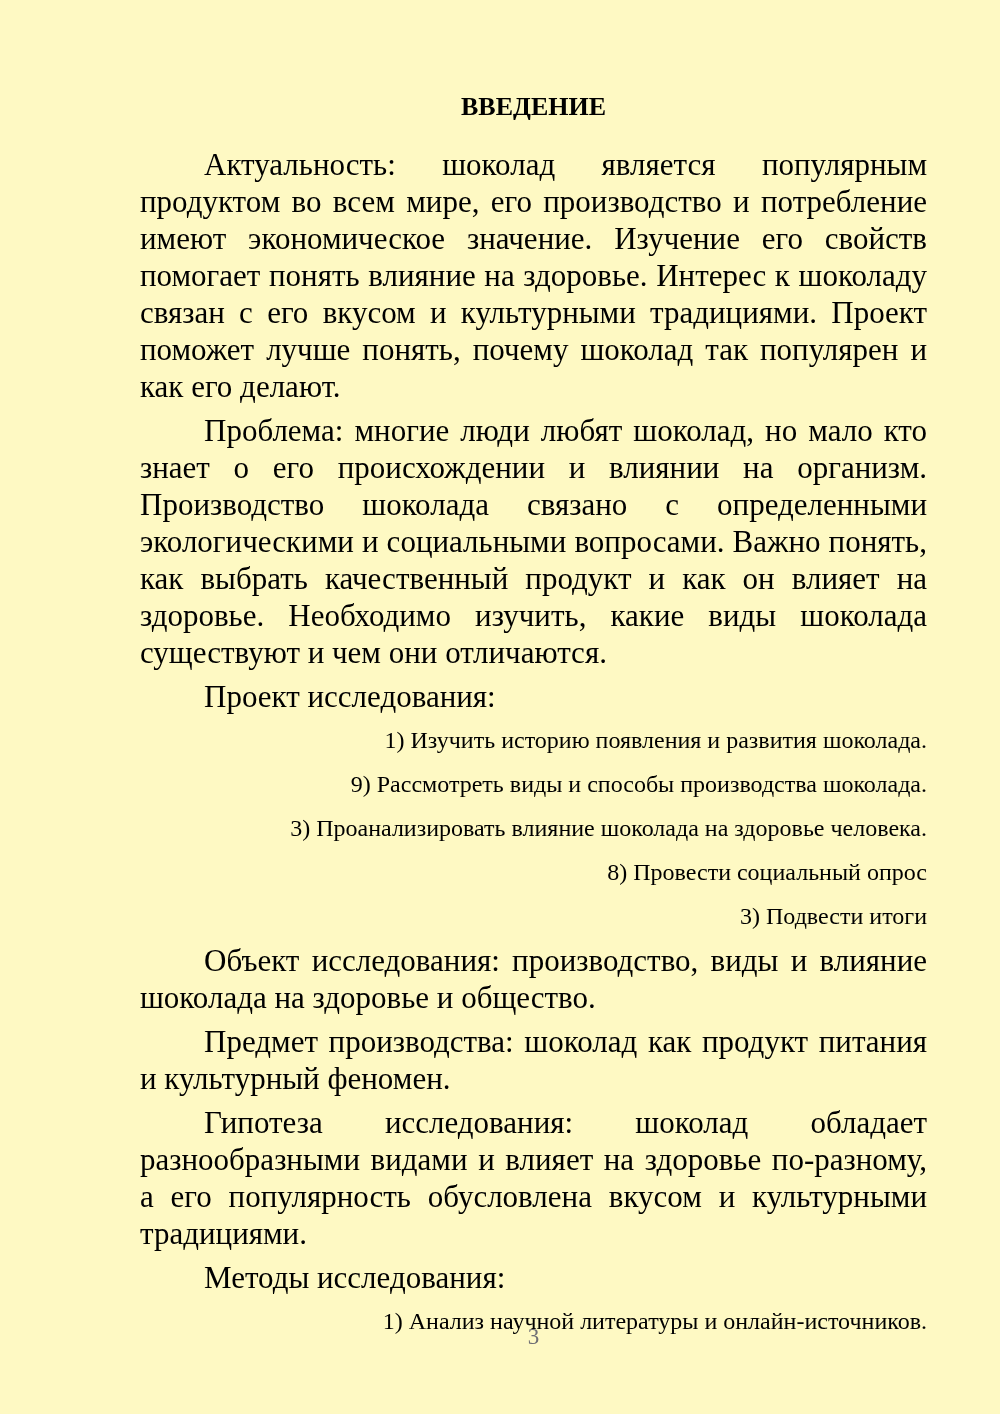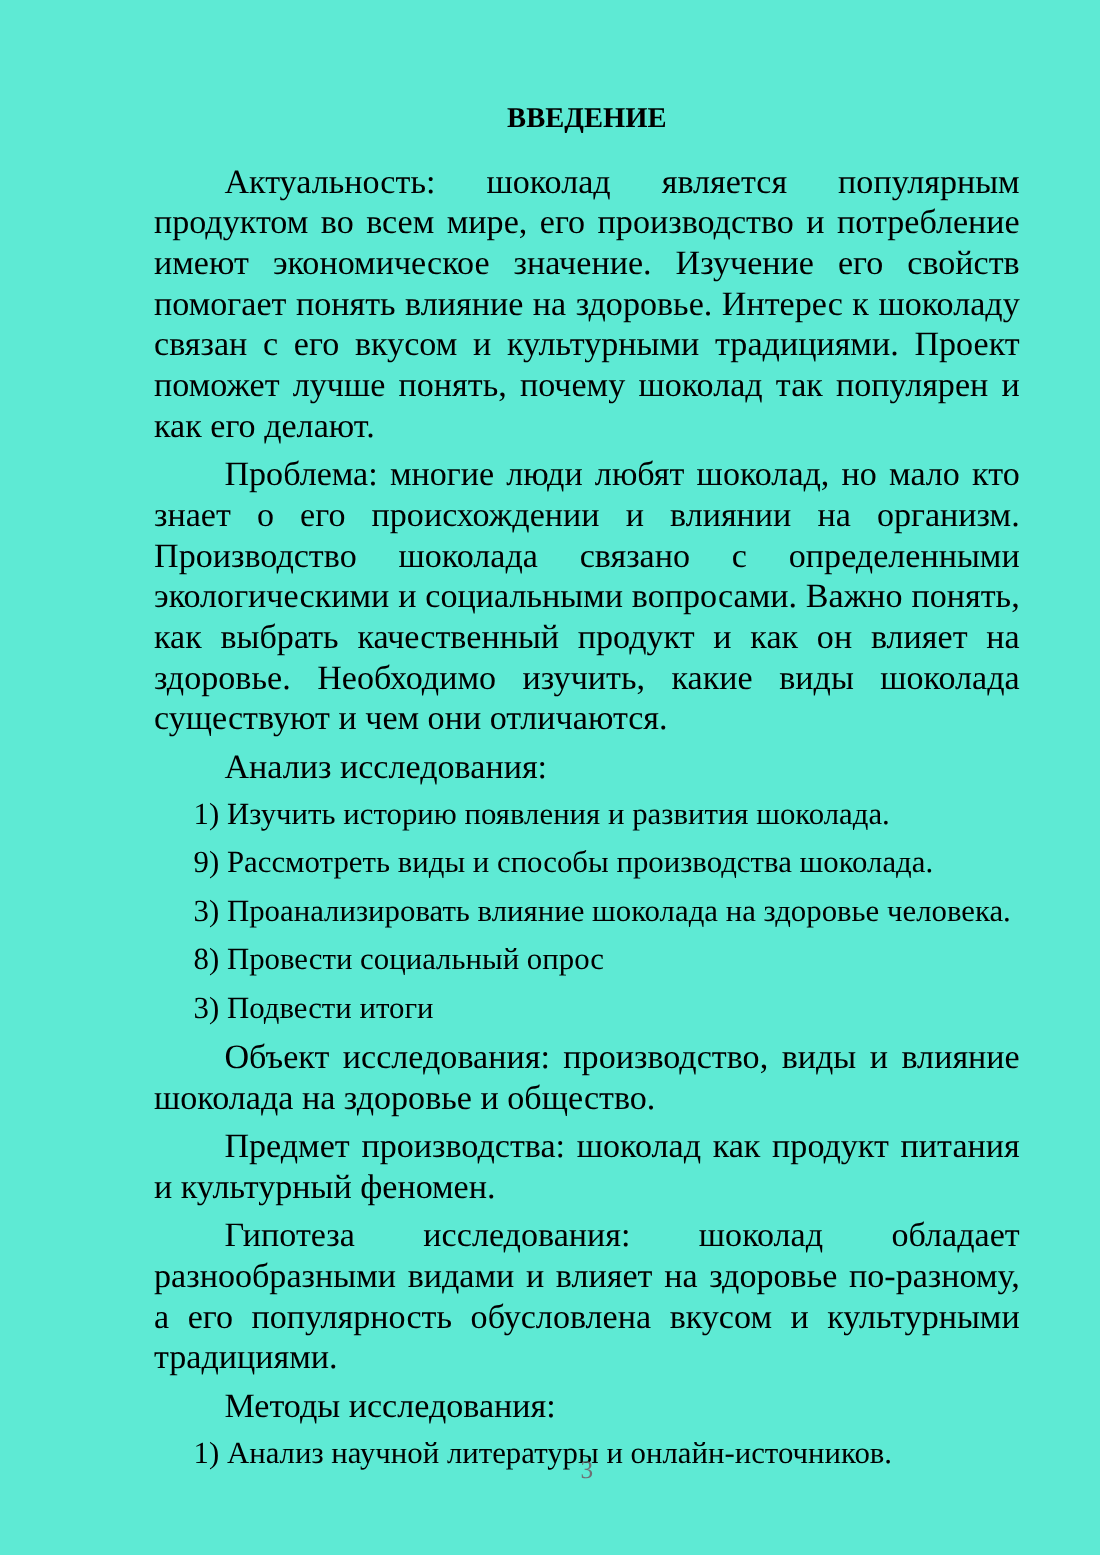--- a/index.html
+++ b/index.html
@@ -11,7 +11,7 @@
     position: relative;
     width: 1000px;
     height: 1414px;
-    background: #5eead4;
+    background: #fef9c3;
     font-family: "Liberation Serif", serif;
     color: #000000;
     overflow: hidden;

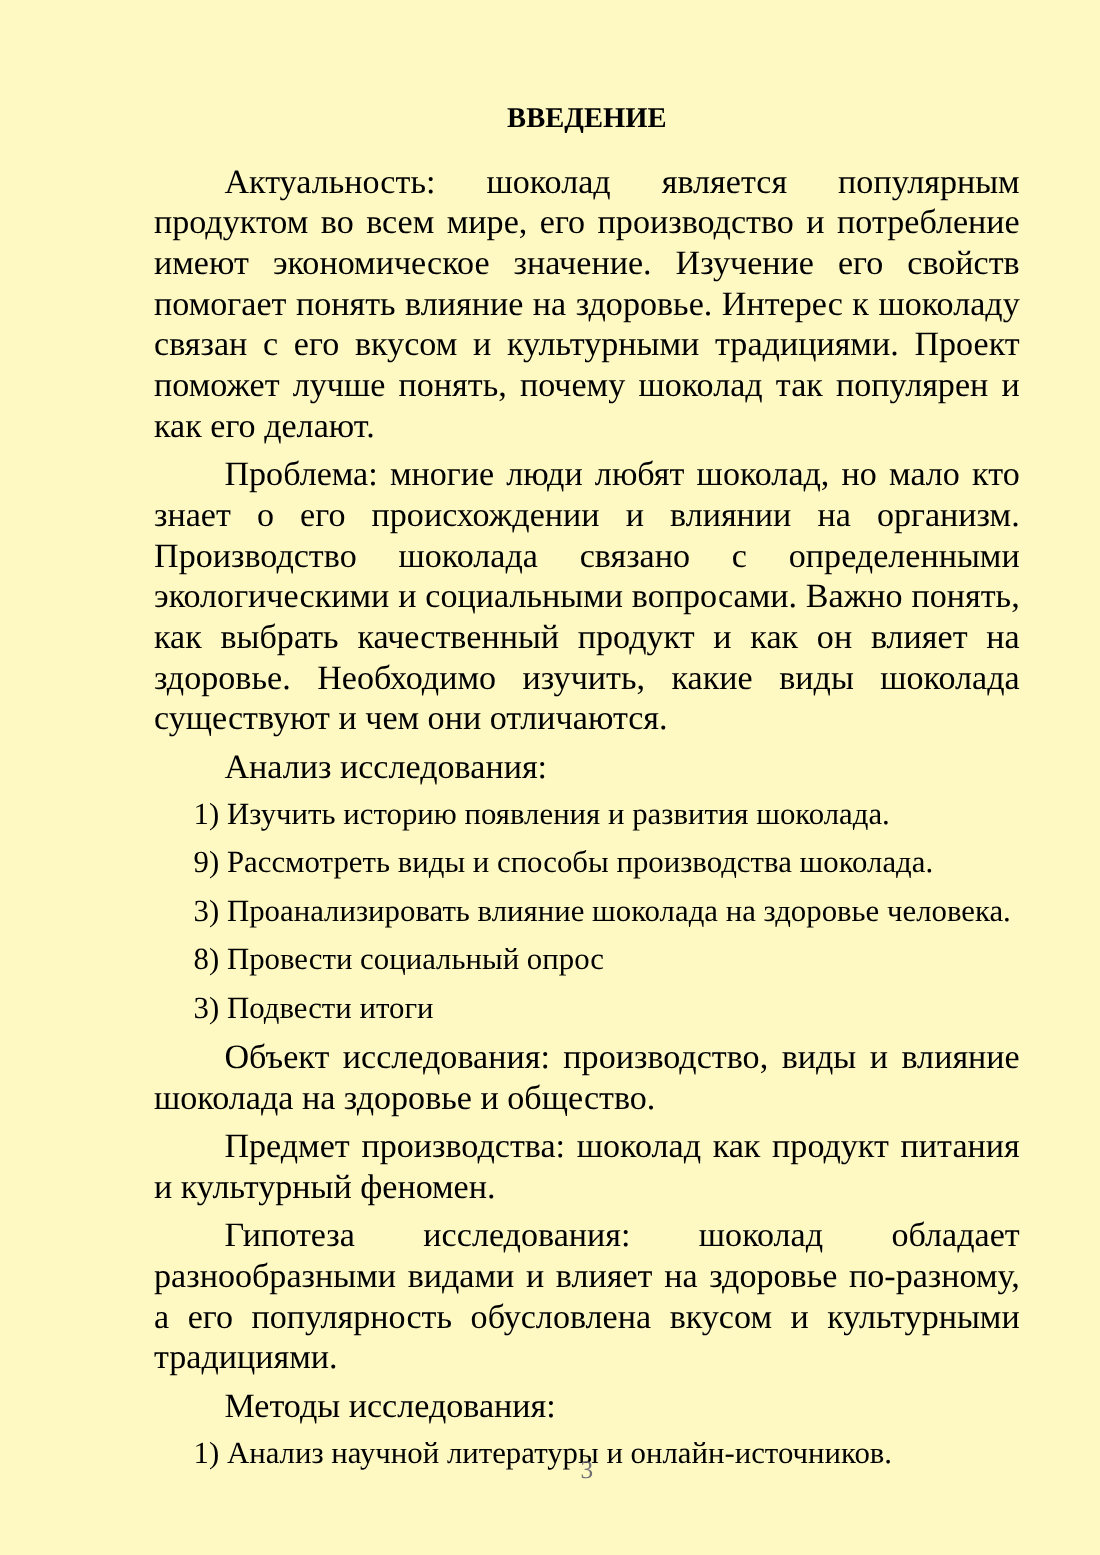--- a/index.html
+++ b/index.html
@@ -68,7 +68,7 @@
     <p class="para">Проблема: многие люди любят шоколад, но мало кто знает о его происхождении и влиянии на организм. Производство шоколада связано с определенными экологическими и социальными вопросами. Важно понять, как выбрать качественный продукт и как он влияет на здоровье. Необходимо изучить, какие виды шоколада существуют и чем они отличаются.</p>
 
 
-    <p class="para no-justify">Анализ исследования:</p>
+    <p class="para no-justify">Проект исследования:</p>
 
     <p class="list-item">1) Изучить историю появления и развития шоколада.</p>
     <p class="list-item">9) Рассмотреть виды и способы производства шоколада.</p>

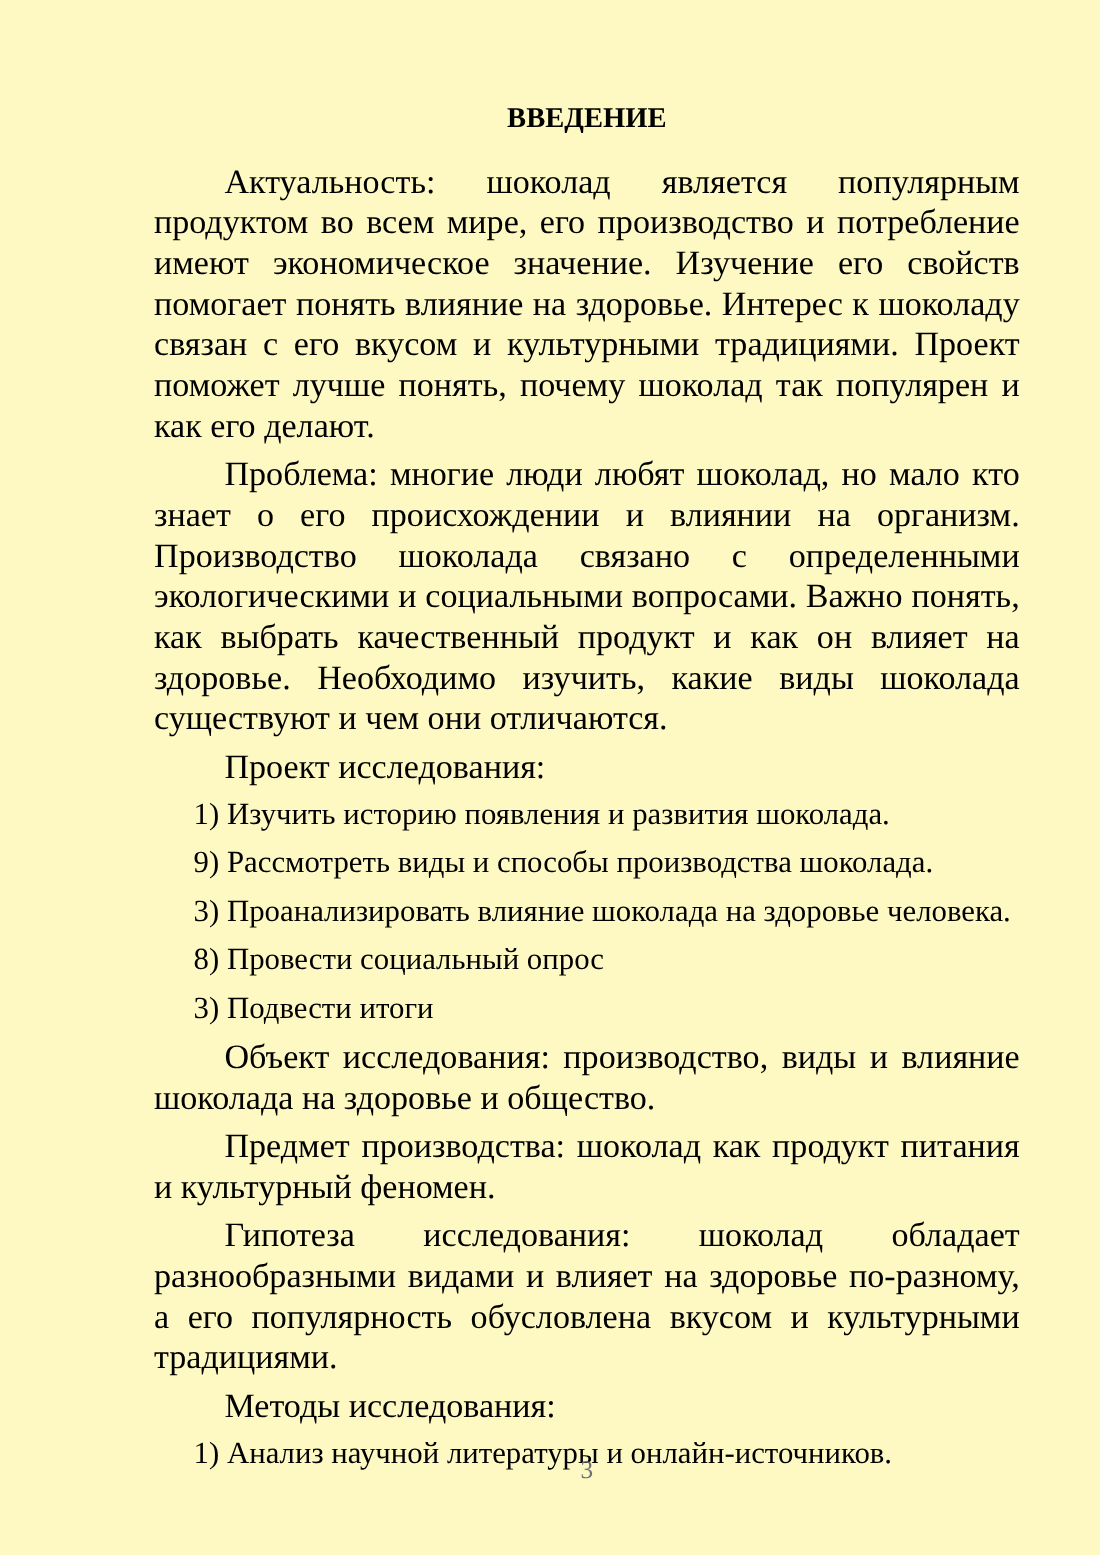--- a/index.html
+++ b/index.html
@@ -40,9 +40,9 @@
     text-align: left;
   }
   .list-item {
-    font-size: 28px;
+    font-size: 24px;
     line-height: 37px;
-    text-align: left;
+    text-align: right;
     margin: 0 0 7px 36px;
   }
   .page-number {

